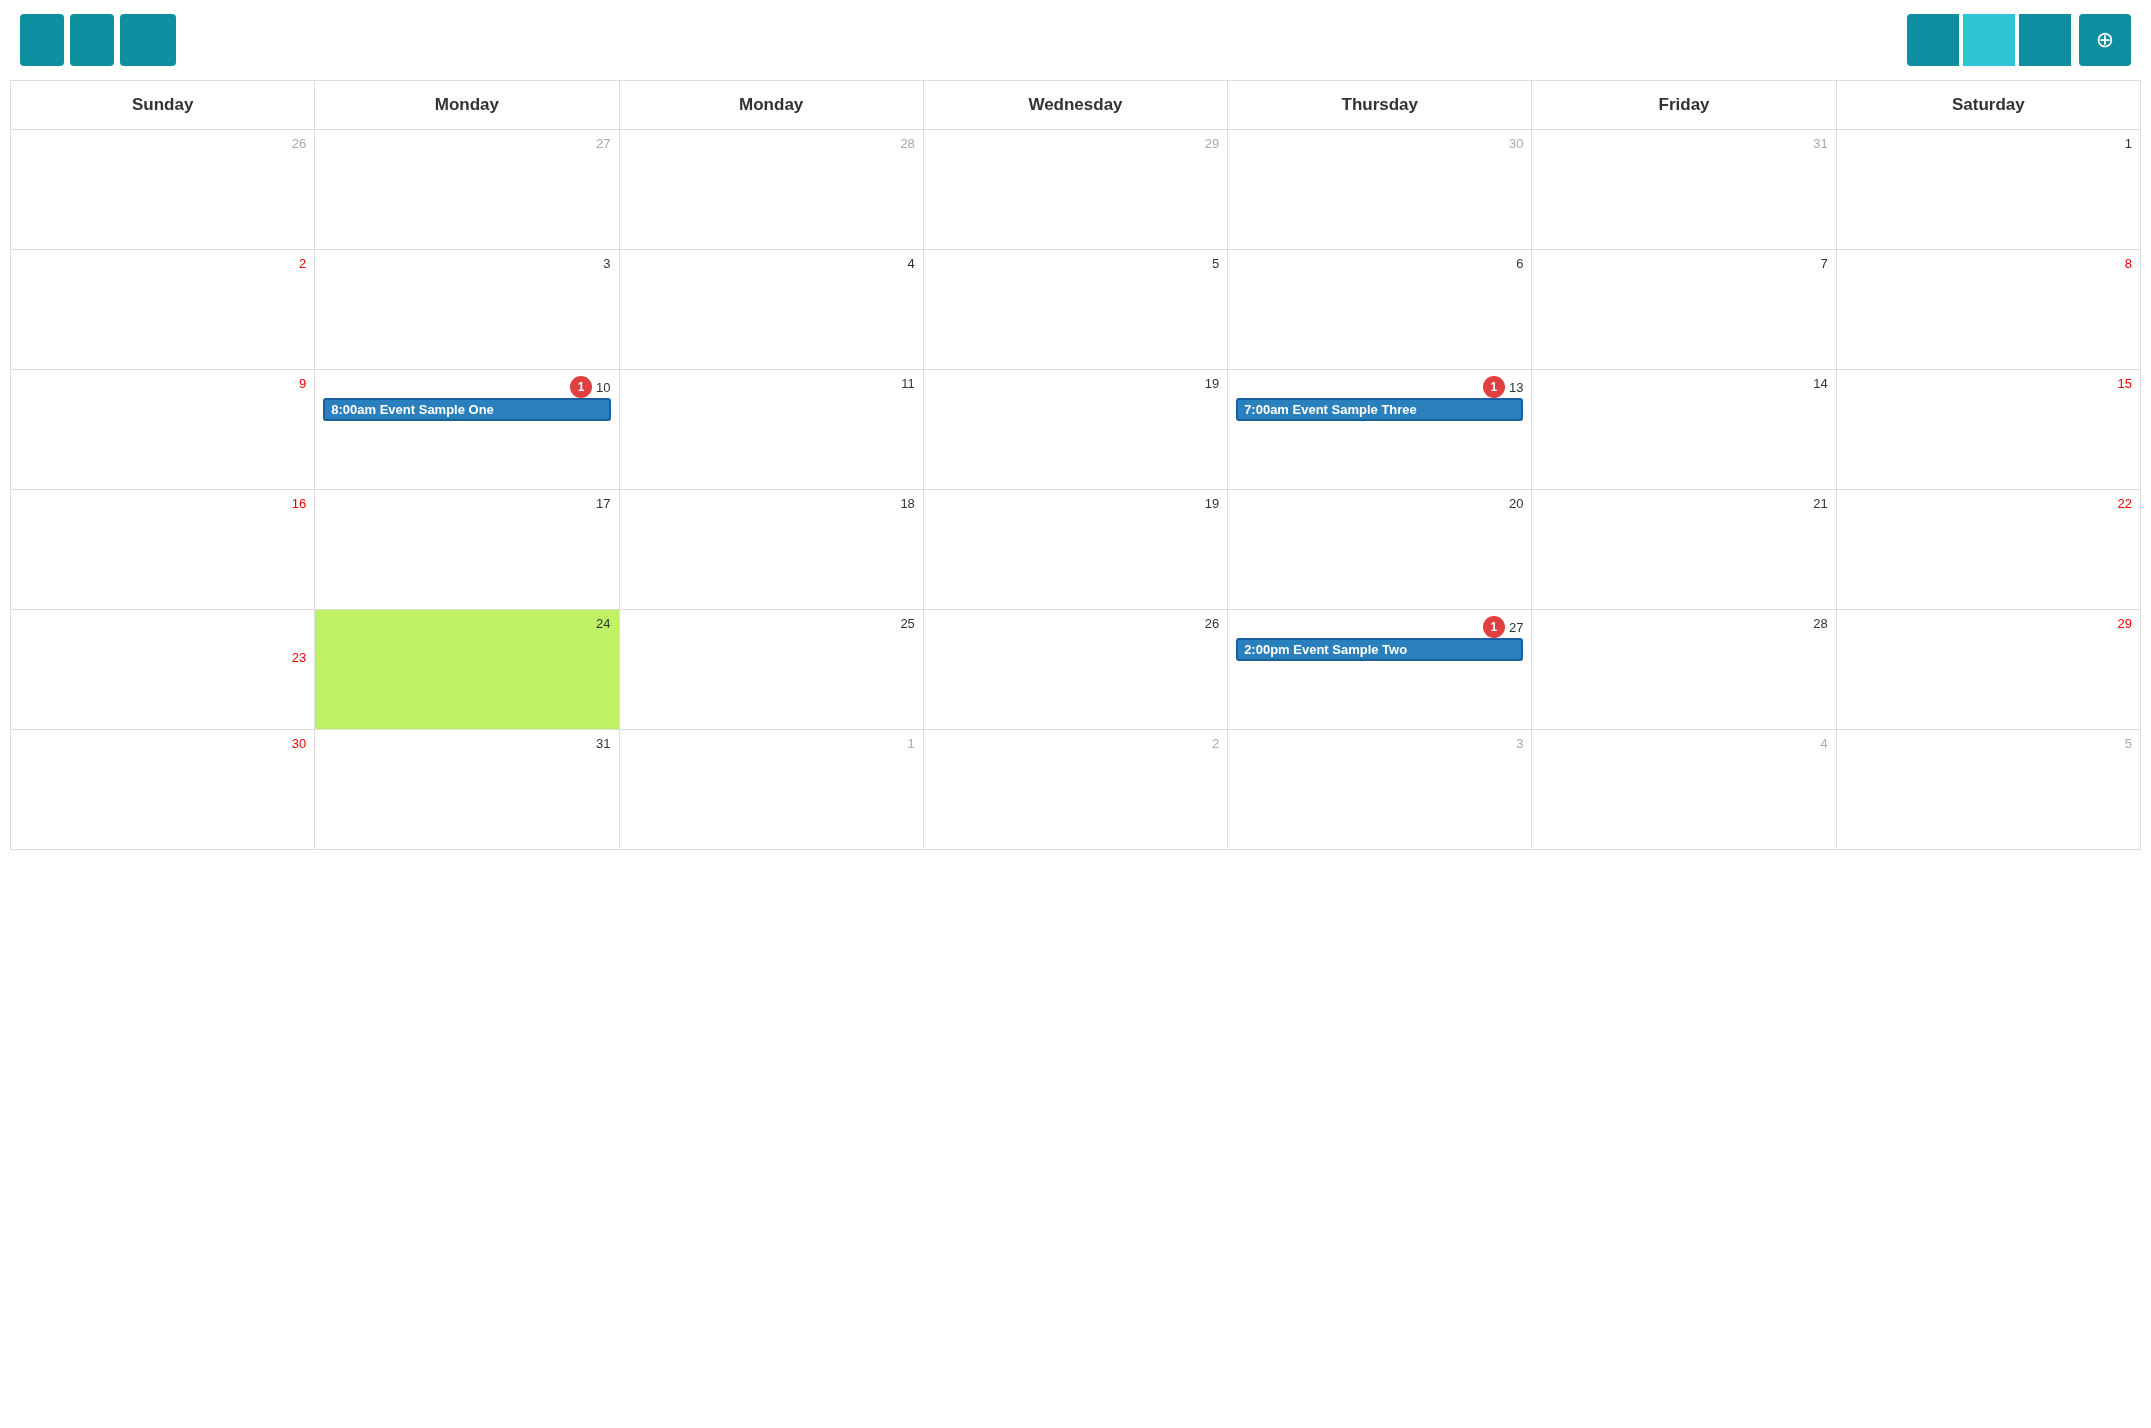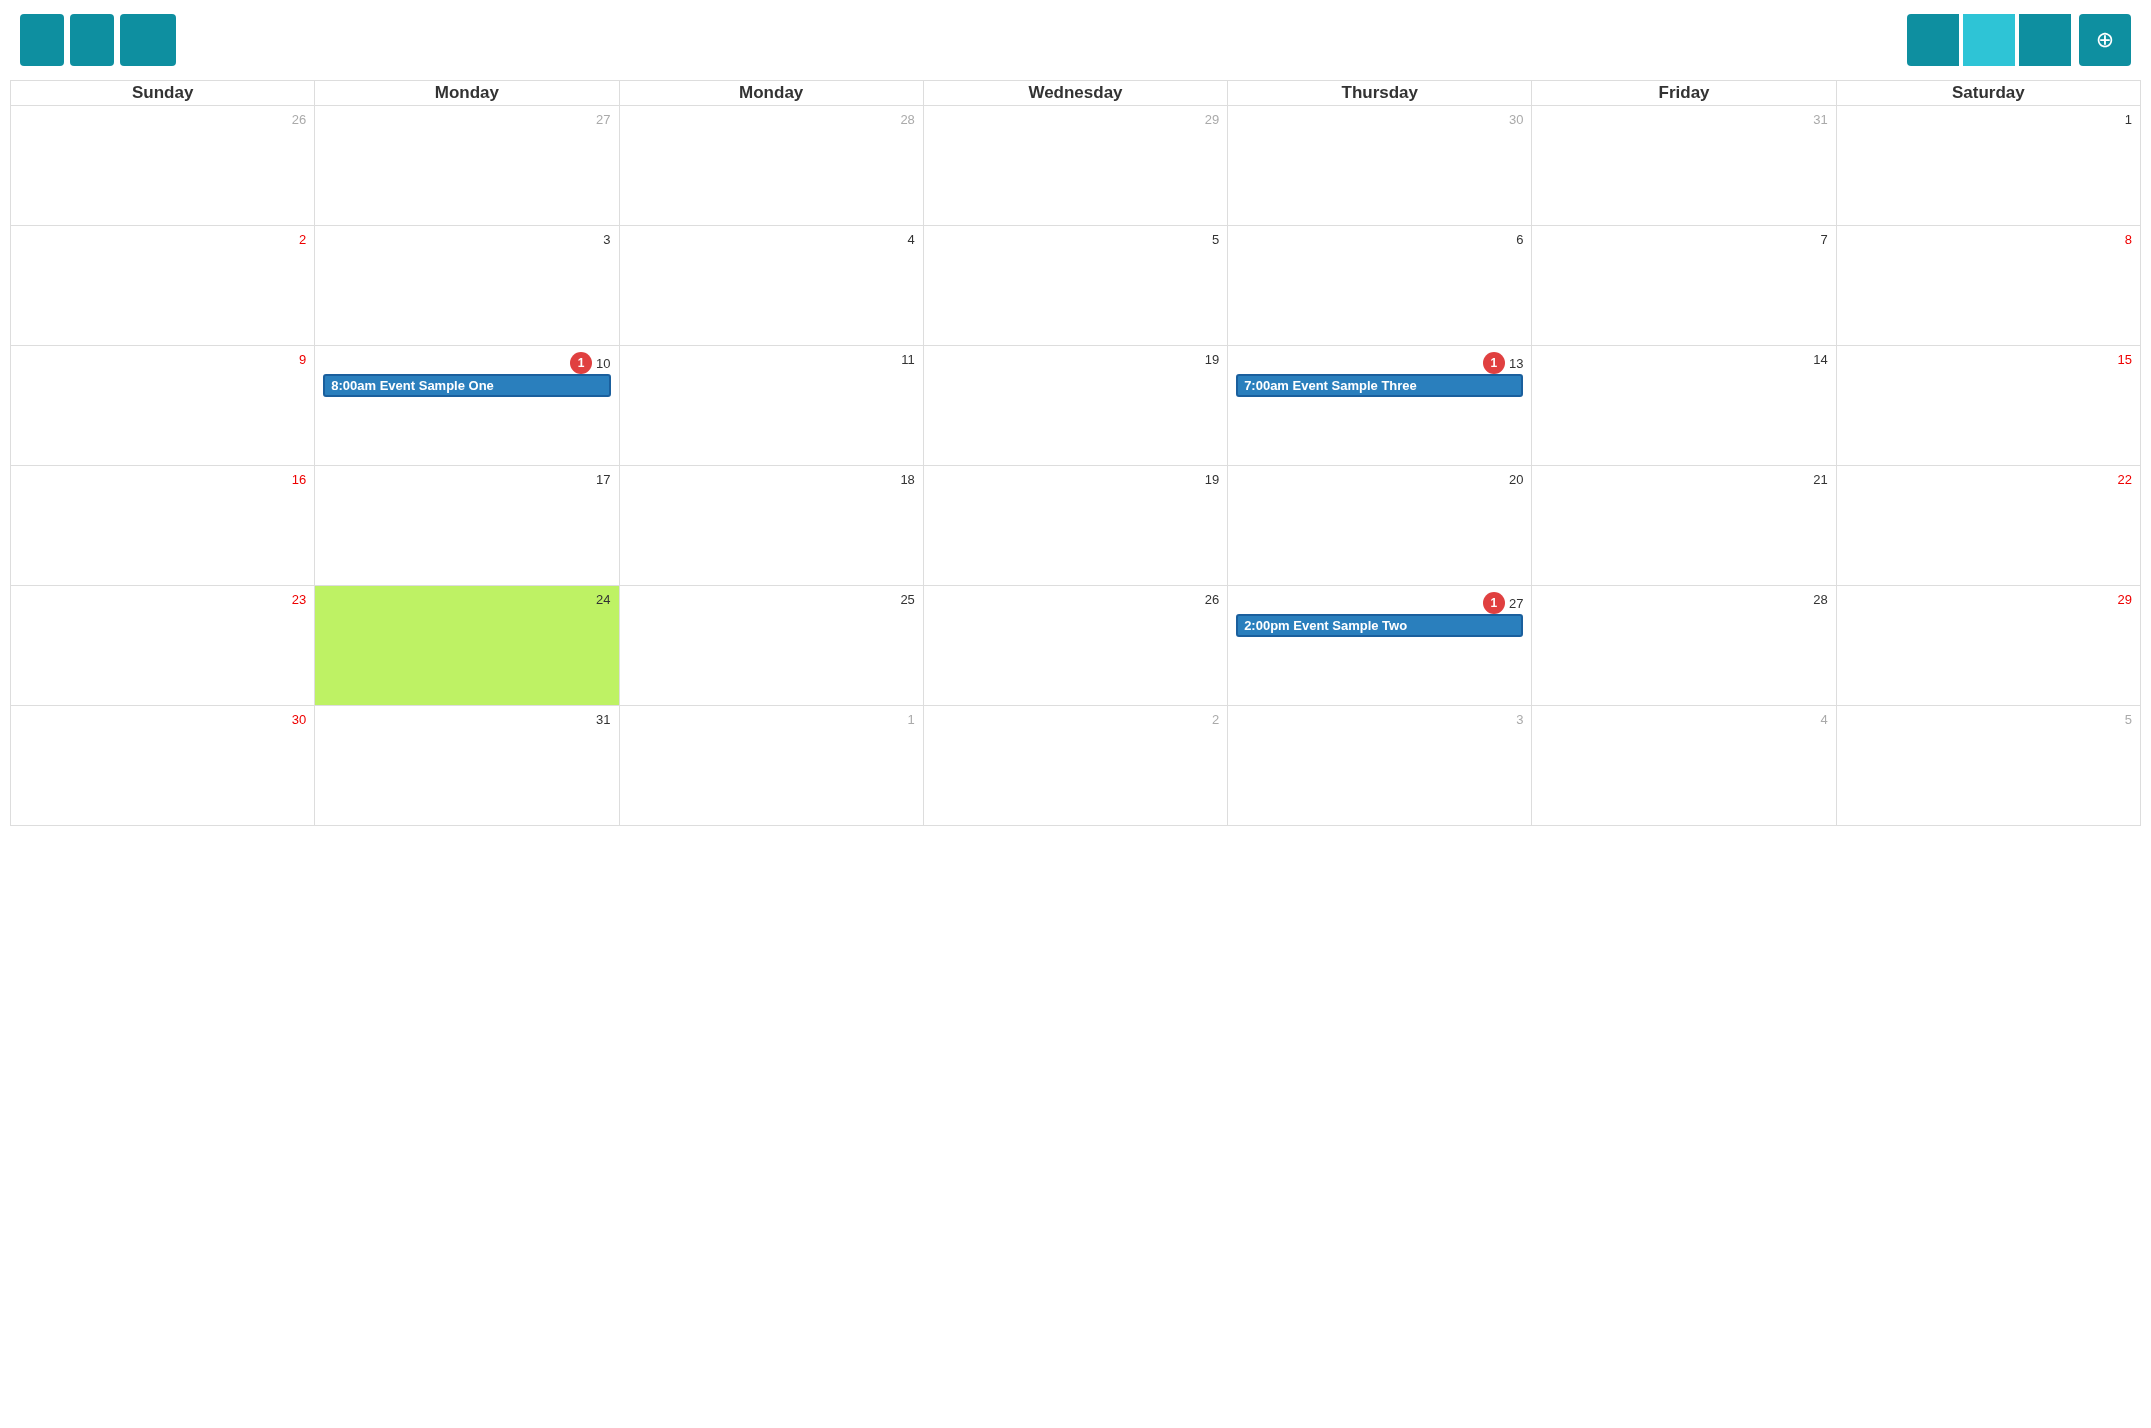--- a/index.html
+++ b/index.html
@@ -74,7 +74,7 @@
     }
     .calendar-grid th {
       border: 1px solid #ddd;
-      padding: 2px 0;
+      padding: 14px 0;
       text-align: center;
       font-size: 17px;
       font-weight: bold;

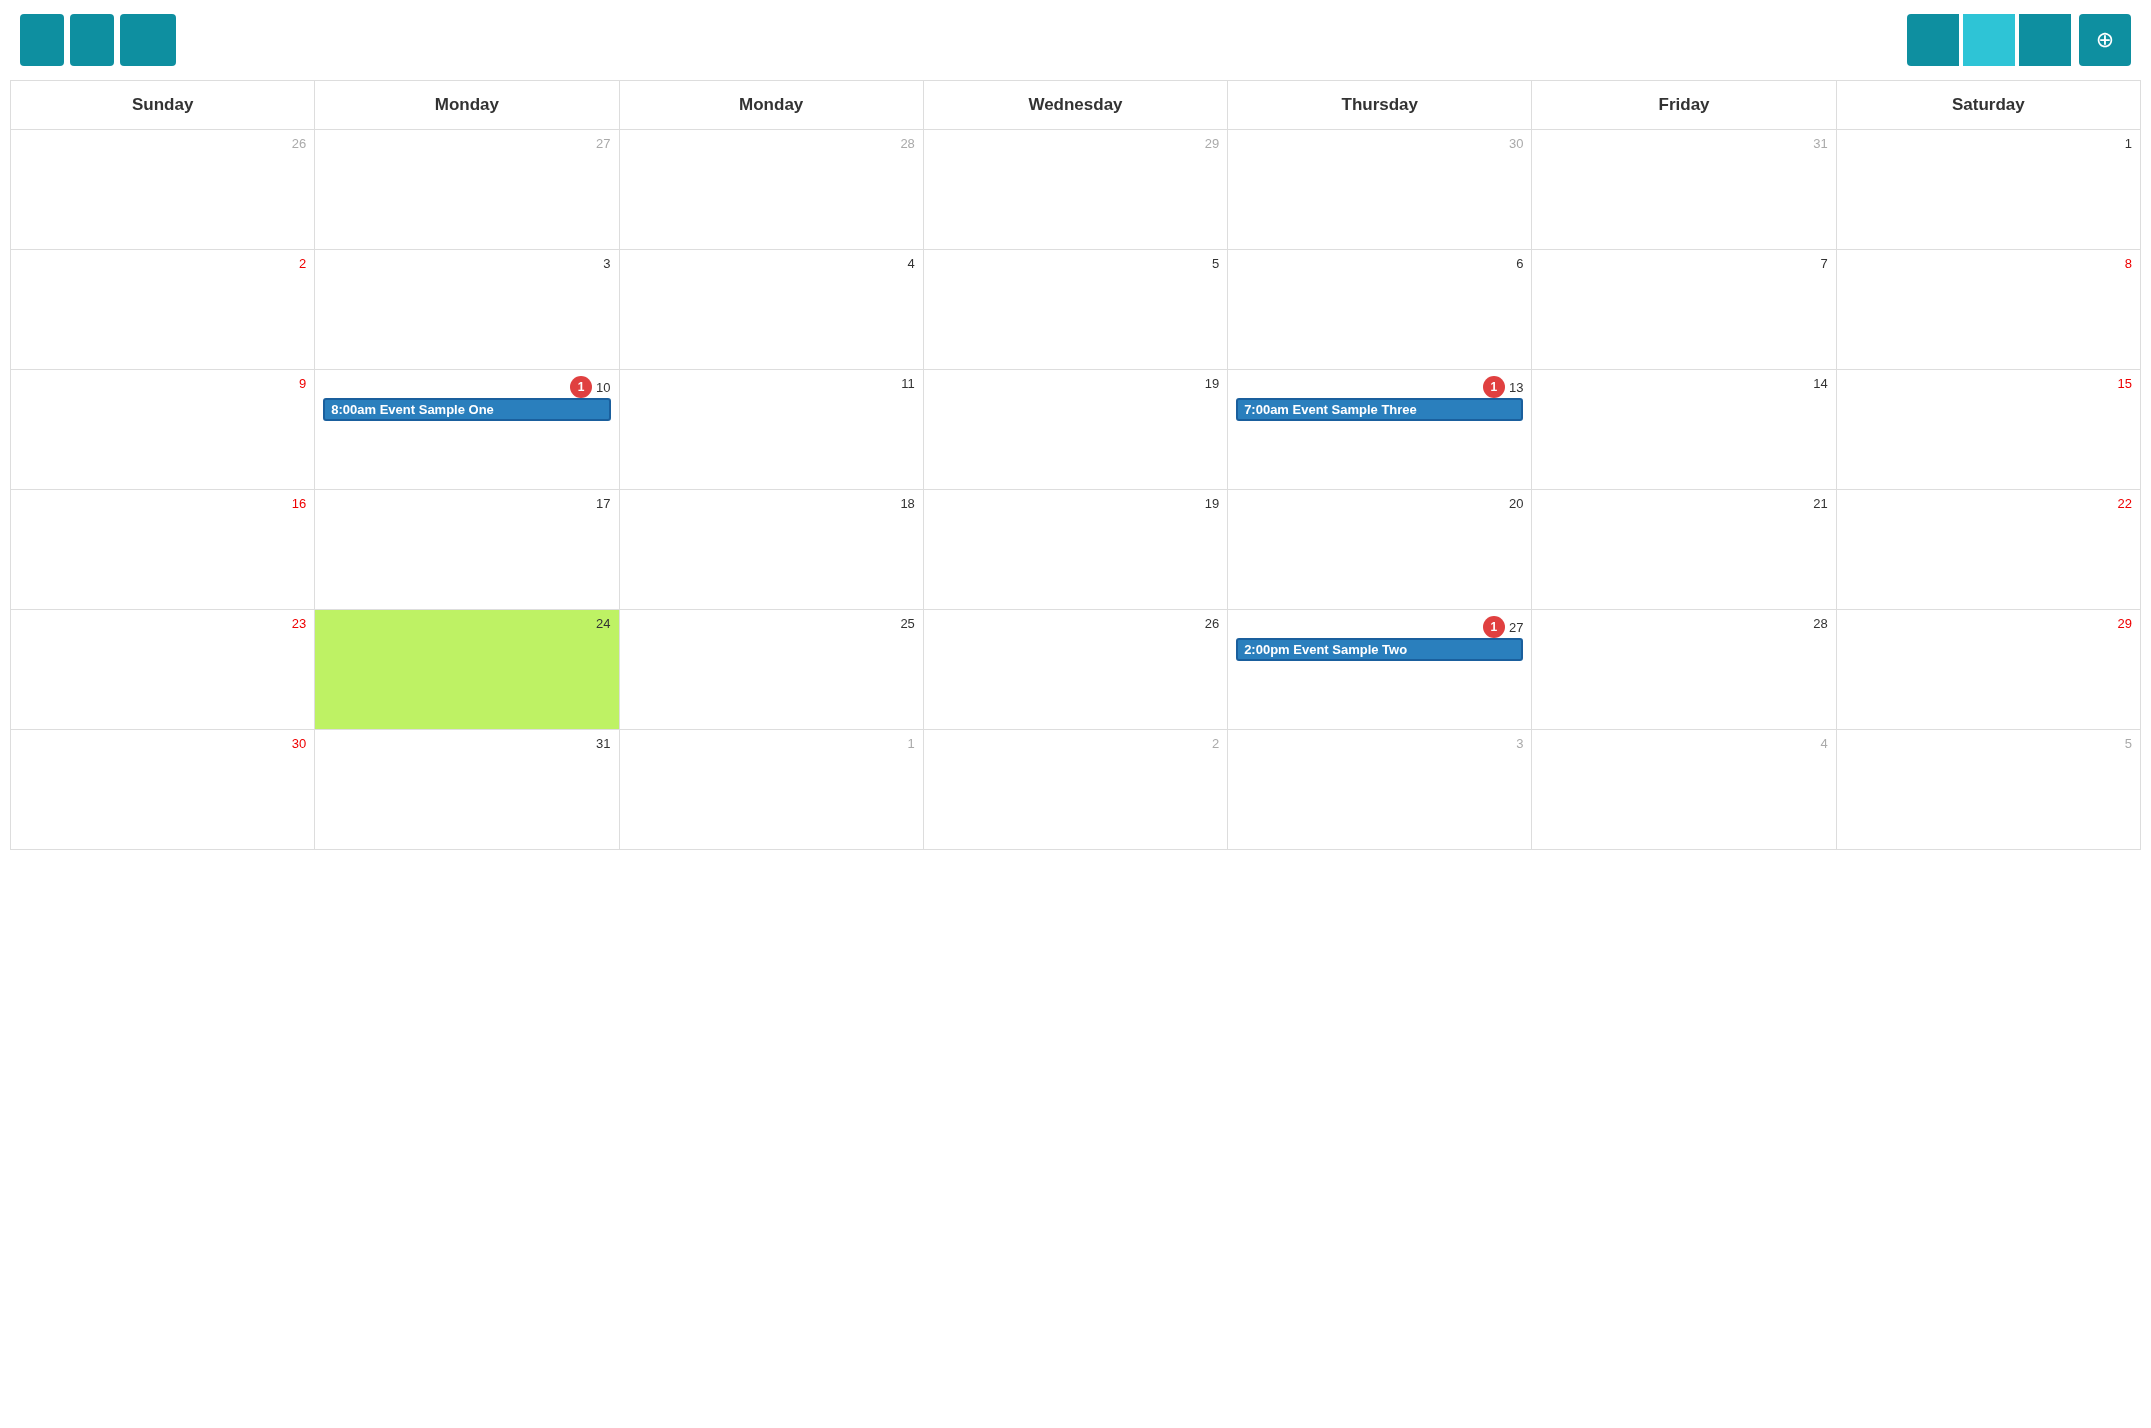--- a/index.html
+++ b/index.html
@@ -319,7 +319,7 @@
         <tr>
           <td>
             <div class="day-header-row">
-              <span class="day-num-inner" style="color: rgb(238, 0, 0);">23</span>
+              <span class="day-num-inner" style="color: rgb(238, 0, 0); margin-top: 34px;">23</span>
             </div>
           </td>
           <td class="today-cell">

